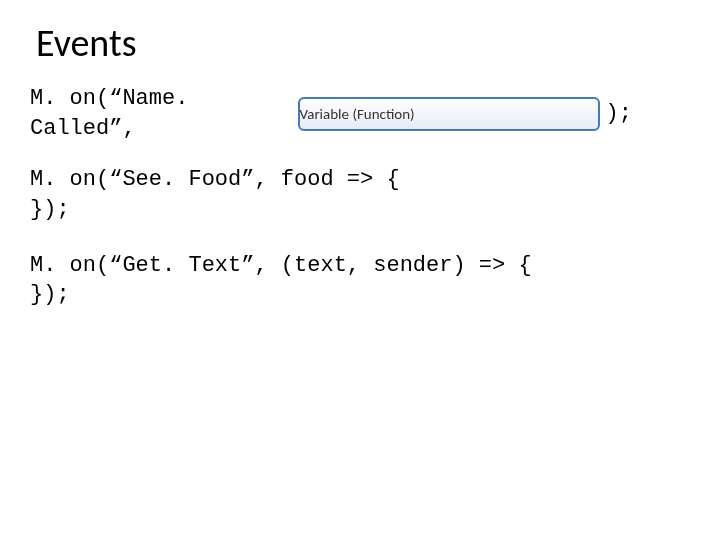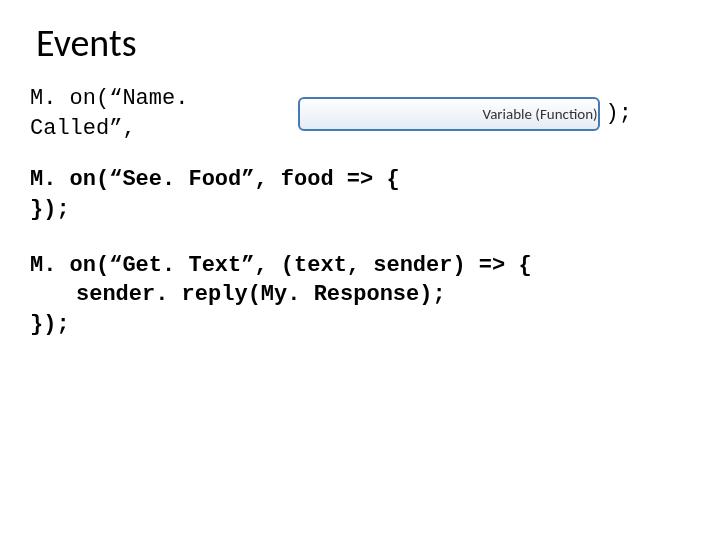--- a/index.html
+++ b/index.html
@@ -14,7 +14,7 @@
   .badge {
     display: inline-flex;
     align-items: center;
-    justify-content: flex-end;
+    justify-content: flex-start;
     width: 320px;
     height: 34px;
     border: 2px solid #4679b6;

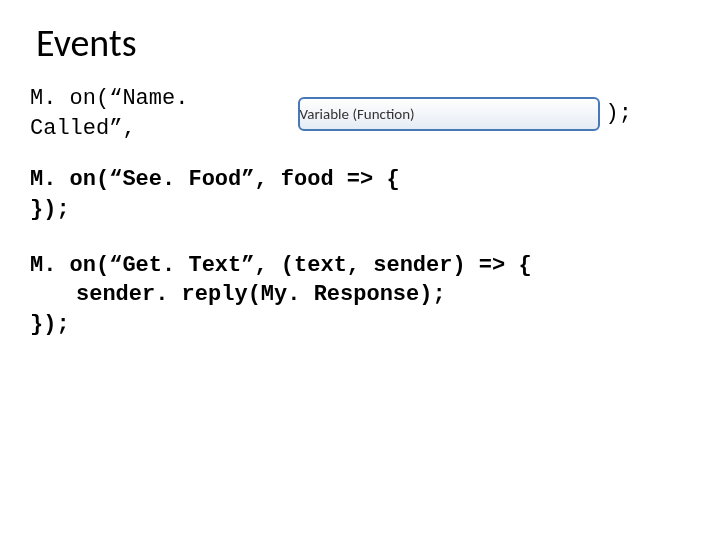--- a/index.html
+++ b/index.html
@@ -7,7 +7,7 @@
   .slide { width: 662px; height: 540px; position: relative; padding: 20px 30px; }
   .title { font-size: 38px; font-weight: 400; color: #000; margin-bottom: 18px; padding-left: 6px; }
   .content { font-size: 22px; line-height: 1.35; color: #000; }
-  .code { font-family: Consolas, "Courier New", monospace; white-space: pre; font-weight: bold; }
+  .code { font-family: Consolas, "Courier New", monospace; white-space: pre; }
   .line1-wrap { display: flex; align-items: center; gap: 6px; margin-bottom: 22px; }
   .line1-left { font-family: Consolas, "Courier New", monospace; font-size: 22px; }
   .line1-right { font-family: Consolas, "Courier New", monospace; font-size: 22px; }

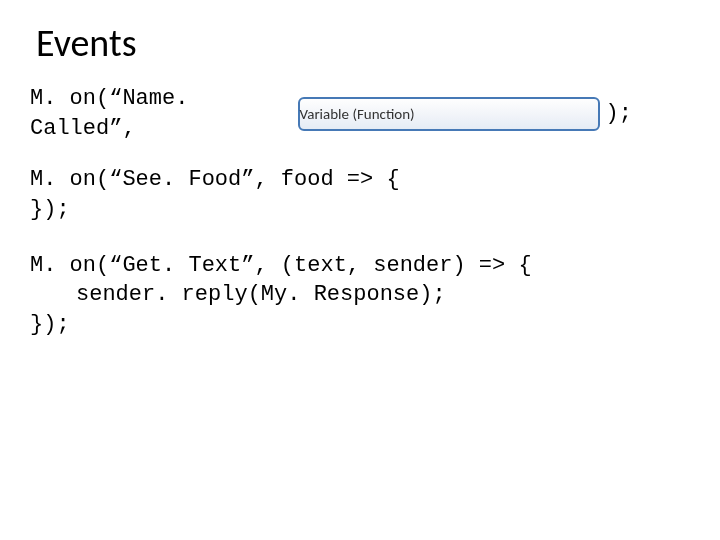--- a/index.html
+++ b/index.html
@@ -50,7 +50,7 @@
 <span>});</span></div>
 
     <div class="block3 code"><span>M. on(“Get. Text”, (text, sender) =&gt; {</span>
-<span class="indent">sender. reply(My. Response);</span><span>});</span></div>
+<span>});</span></div>
 
   </div>
 

